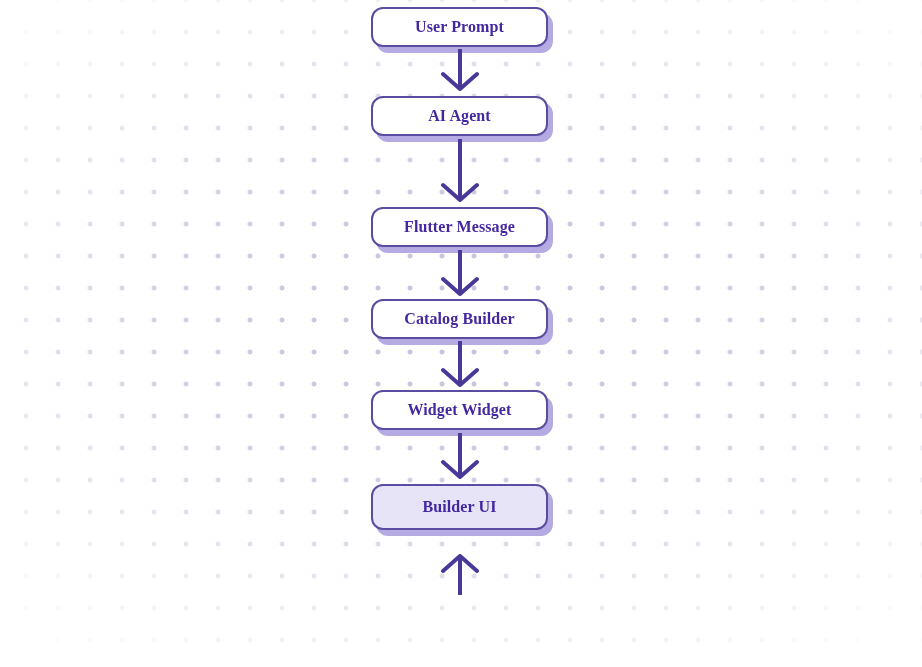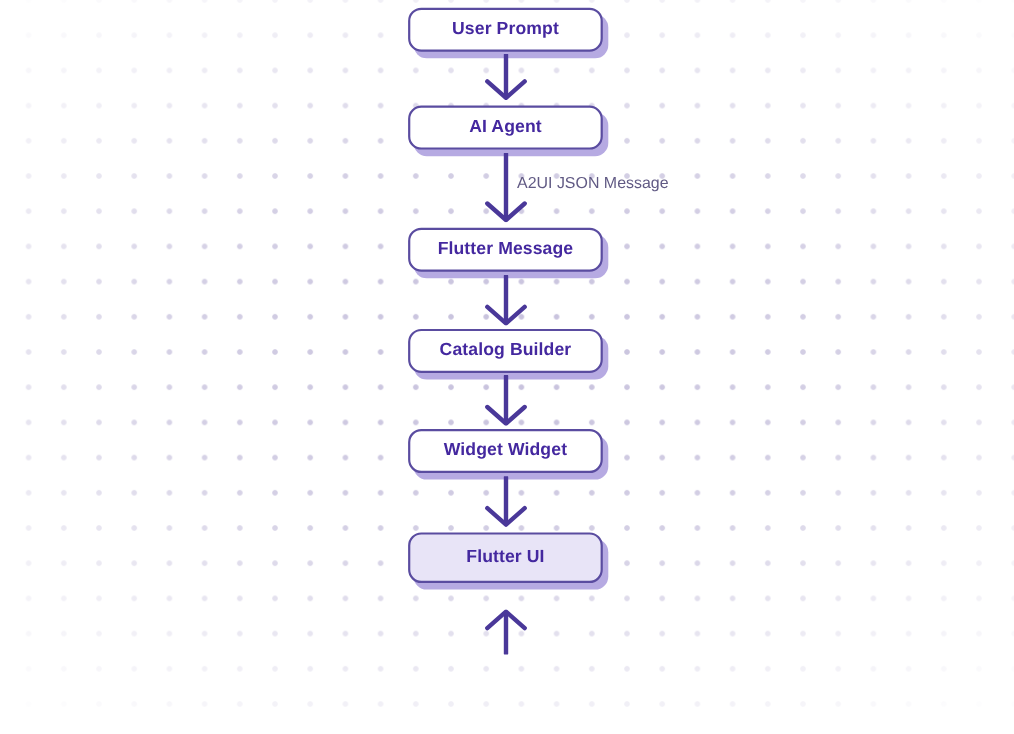--- a/index.html
+++ b/index.html
@@ -24,6 +24,7 @@
     position: relative;
     width: 922px; height: 667px;
     background: var(--background);
+    font-family: Liberation Serif, serif;
   }
   
   .dots {

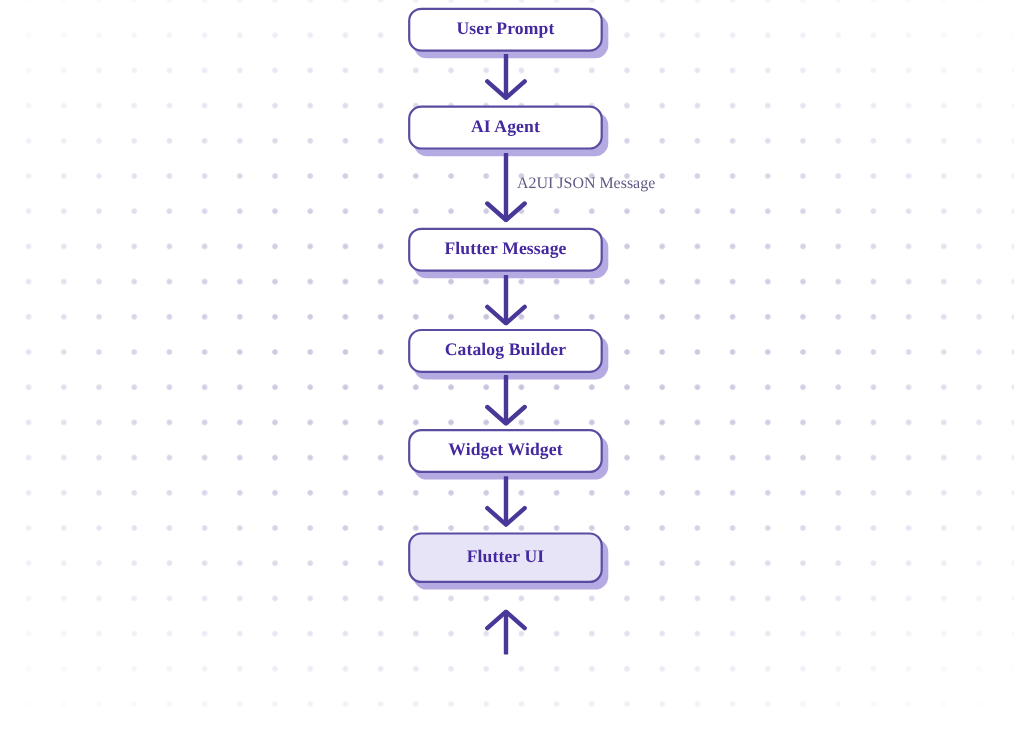--- a/index.html
+++ b/index.html
@@ -153,7 +153,6 @@
       </svg>
     </span>
 
-    <span class="edge-label">A2UI JSON Message</span>
 
   </div>
 </div>

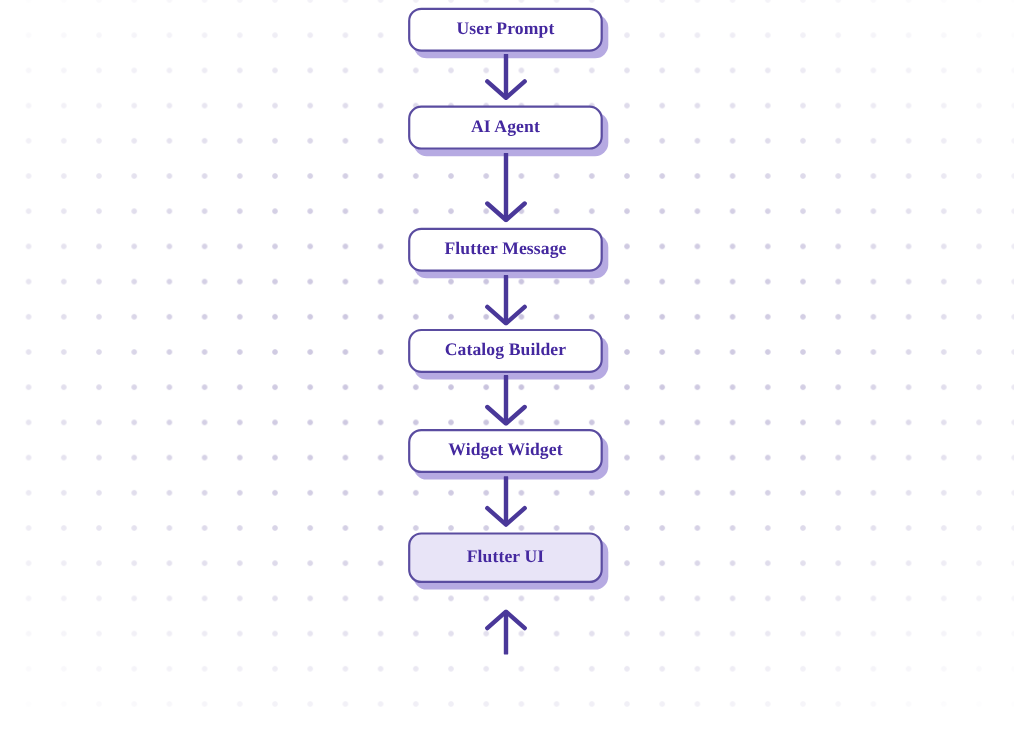--- a/index.html
+++ b/index.html
@@ -107,7 +107,7 @@
     </div>
 
     <div class="node highlight" style="top:484px; height:46px">
-      <span class="node-label">Flutter UI</span>
+      <span class="node-label">Builder UI</span>
     </div>
 
 

